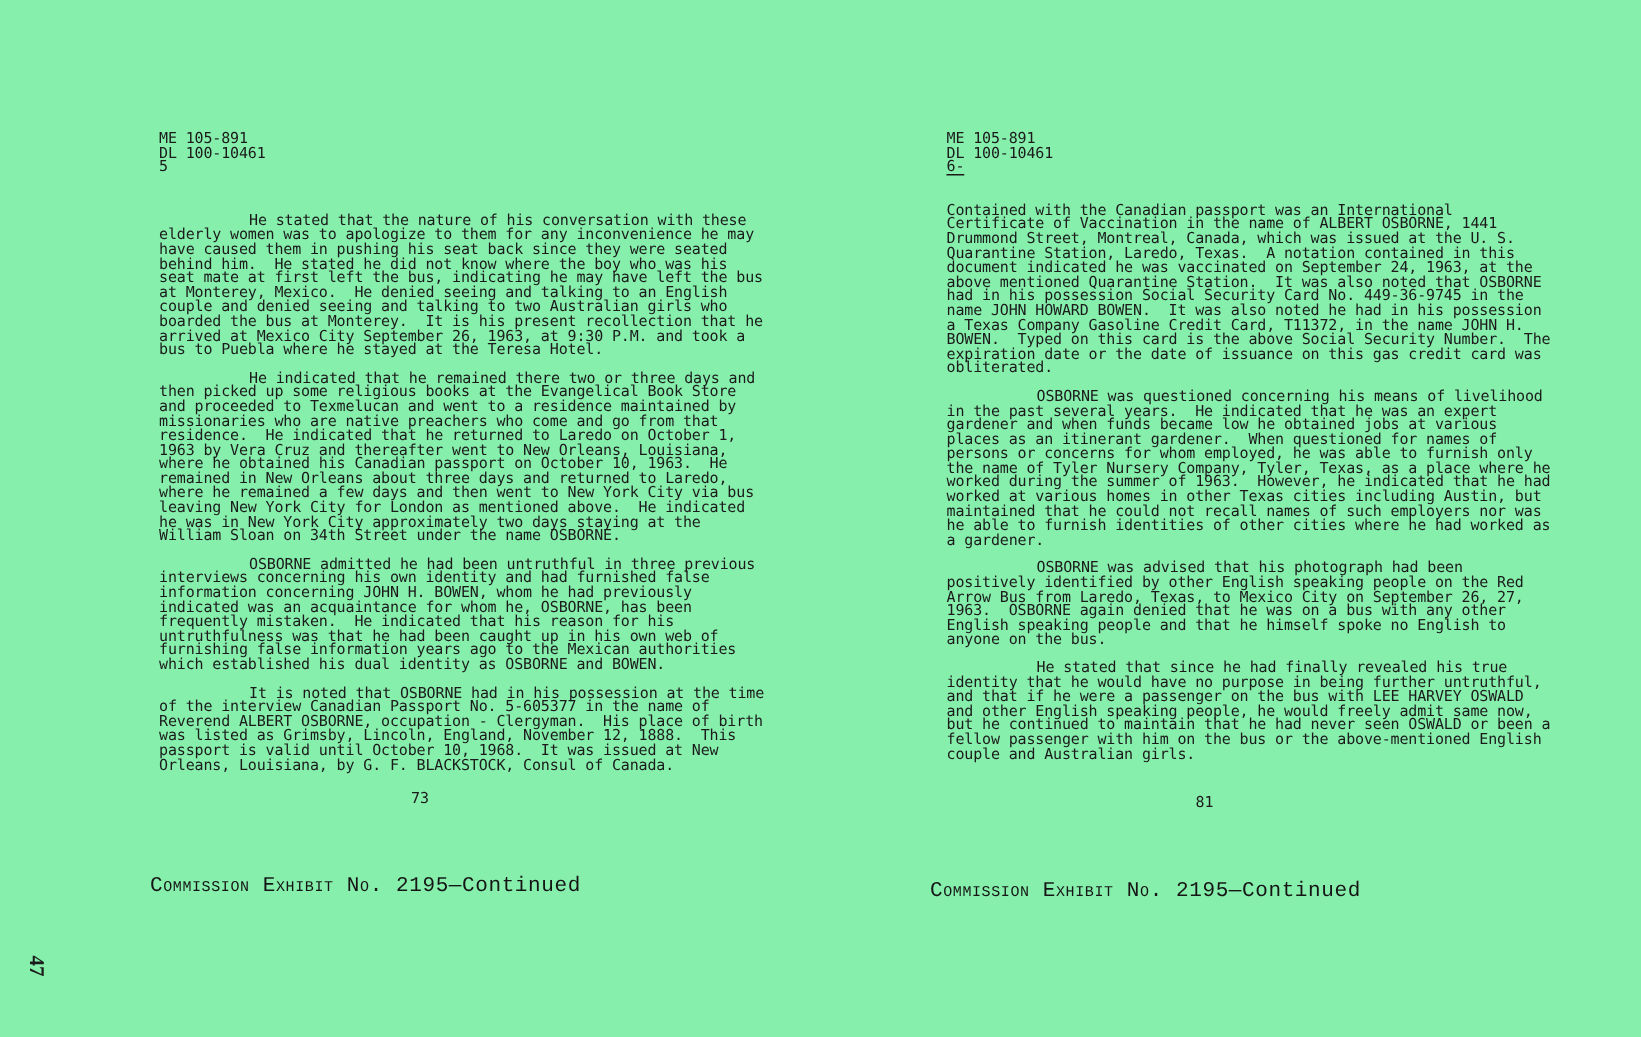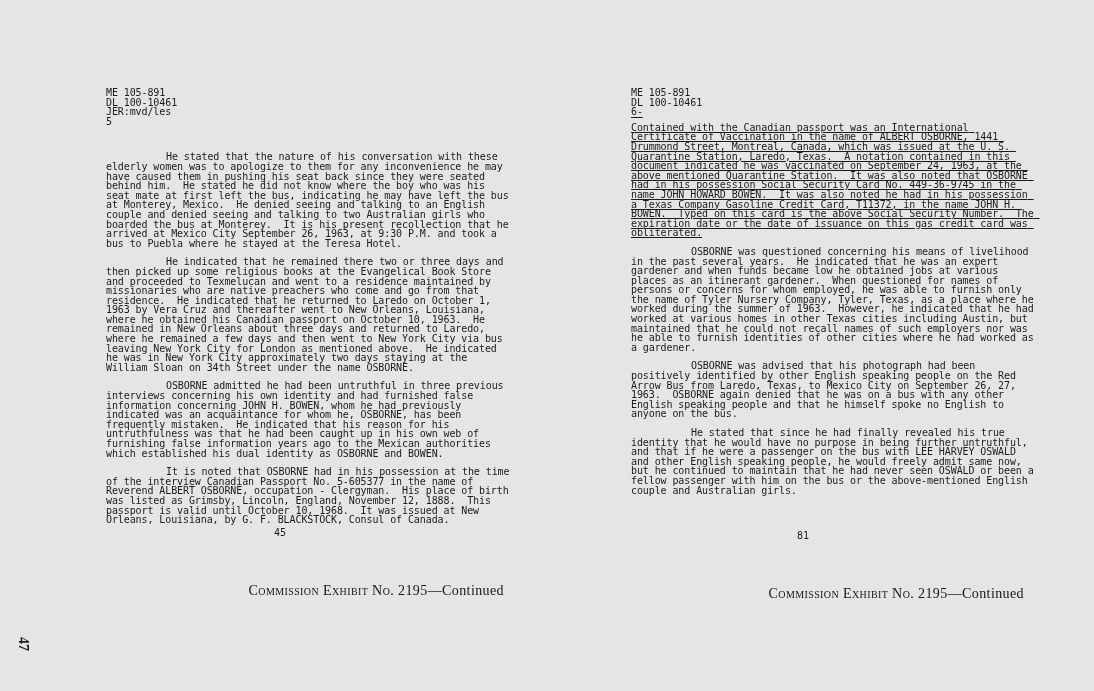--- a/index.html
+++ b/index.html
@@ -11,7 +11,7 @@
     position: relative;
     width: 1094px;
     height: 691px;
-    background: #e5e5e5;
+    background: #86efac;
     overflow: hidden;
     color: #1b1b1b;
   }

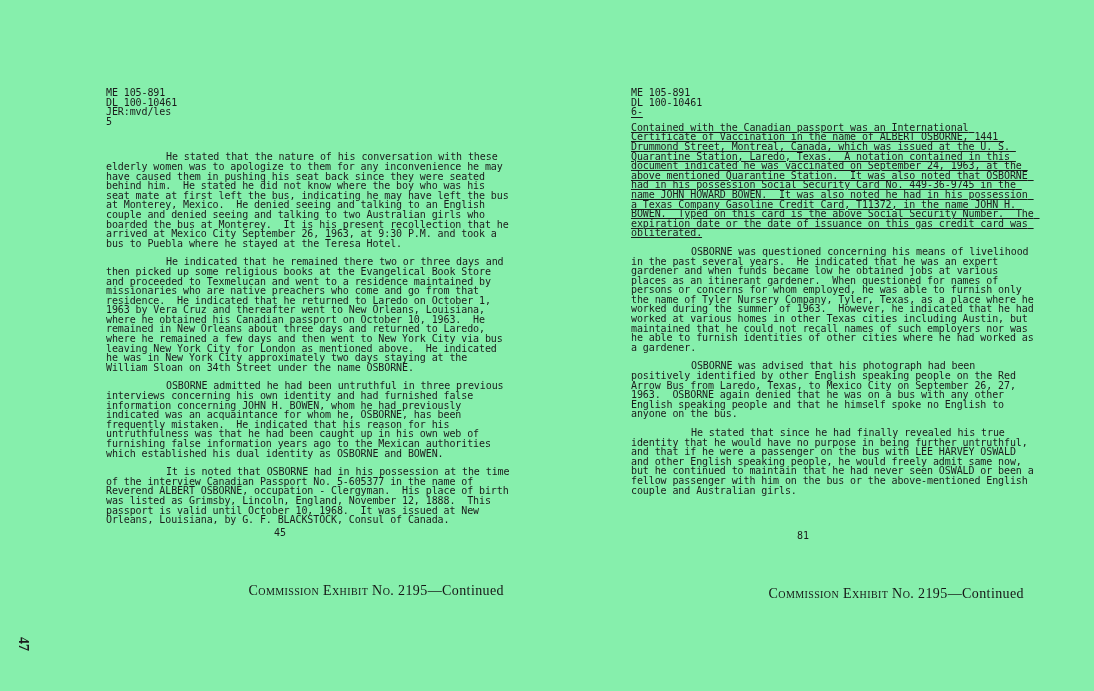--- a/index.html
+++ b/index.html
@@ -83,7 +83,6 @@
     <div class="doc-header">
       <div>ME 105-891</div>
       <div>DL 100-10461</div>
-      <div>JER:mvd/les</div>
       <div>5</div>
     </div>
     <div class="doc-body">

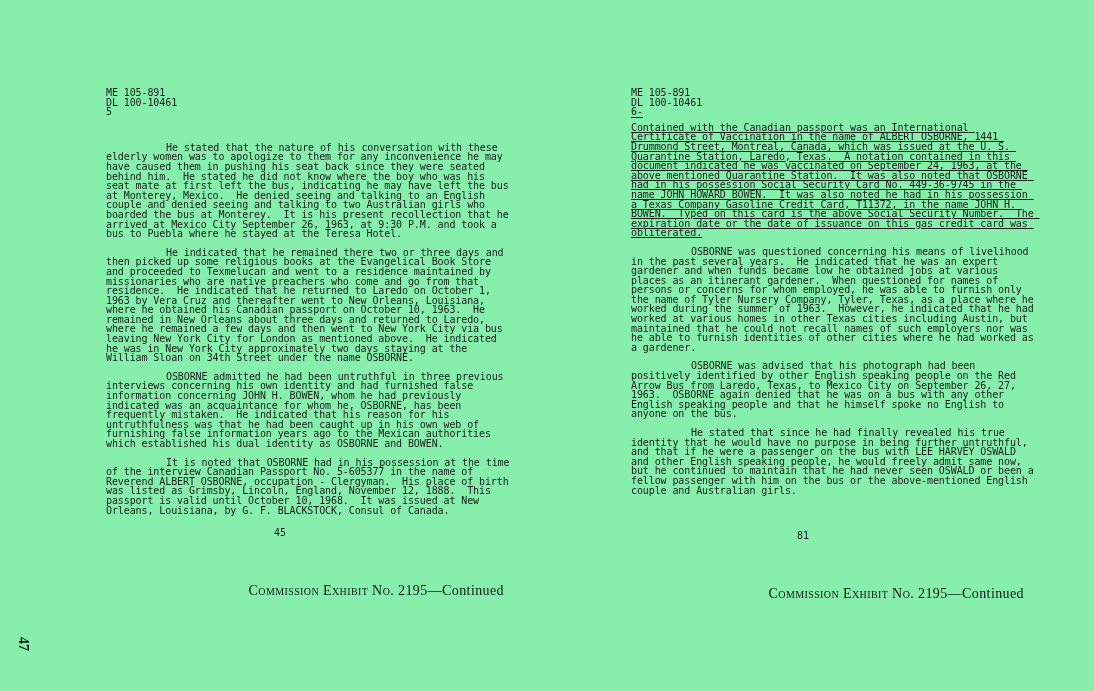--- a/index.html
+++ b/index.html
@@ -40,7 +40,7 @@
   }
   .doc-body p.no-indent { text-indent: 0; }
   .left-page  .doc-body p:first-child { margin-top: 26px; }
-  .right-page .doc-body p:first-child { margin-top: 6px; text-decoration: underline; }
+  .right-page .doc-body p:first-child { margin-top: 19px; }
   .page-number {
     position: absolute;
     font-family: "DejaVu Sans Mono", "Liberation Mono", monospace;

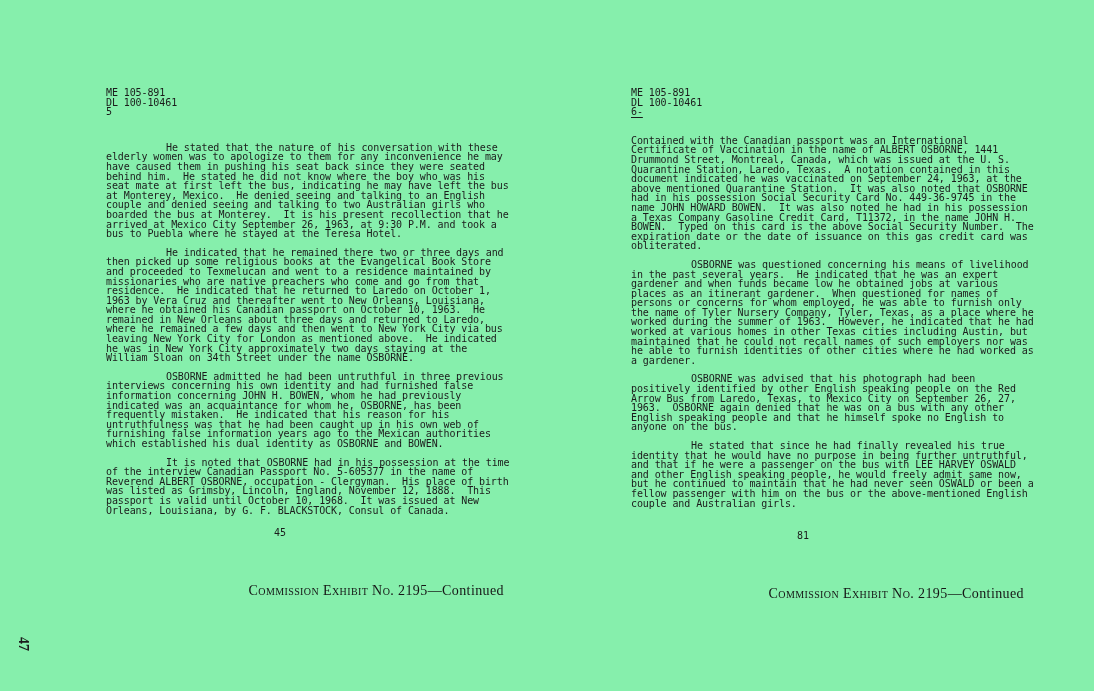--- a/index.html
+++ b/index.html
@@ -107,7 +107,7 @@
     </div>
   </div>
 
-  <div class="page-number pnum-left">45</div>
+  <div class="page-number pnum-left">73</div>
   <div class="page-number pnum-right">81</div>
 
   <div class="caption caption-left"><span class="sc">Commission Exhibit No. 2195</span><span>—Continued</span></div>

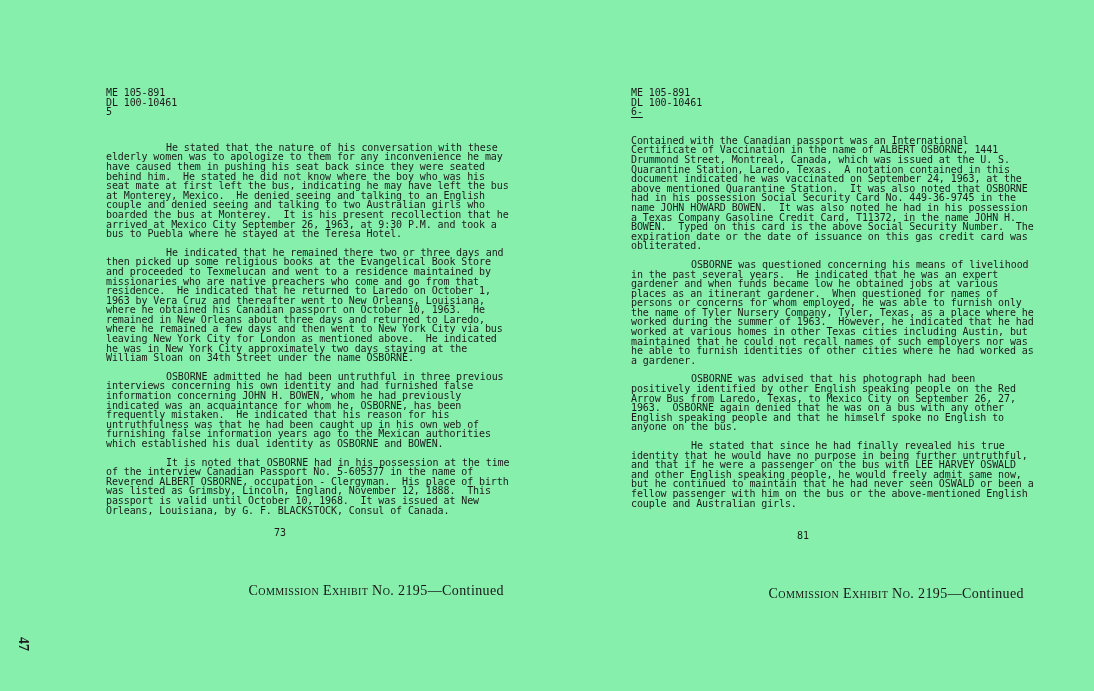--- a/index.html
+++ b/index.html
@@ -52,8 +52,8 @@
   .caption {
     position: absolute;
     width: 404px;
-    text-align: right;
-    font-family: Liberation Serif, serif;
+    text-align: left;
+    font-family: Liberation Mono, monospace;
     font-size: 14px;
     letter-spacing: 0.4px;
     color: #151515;

